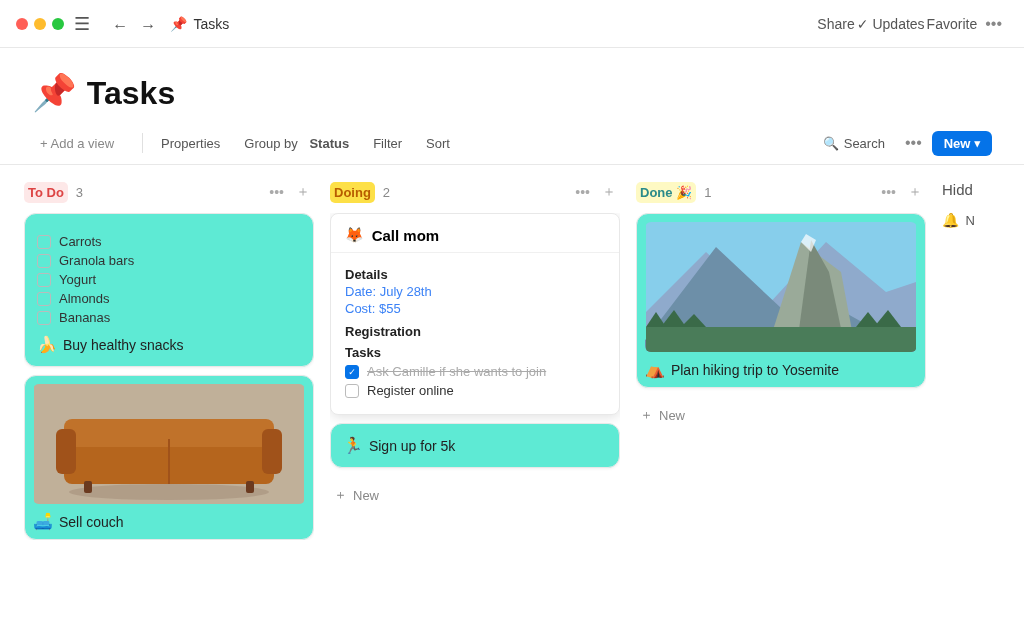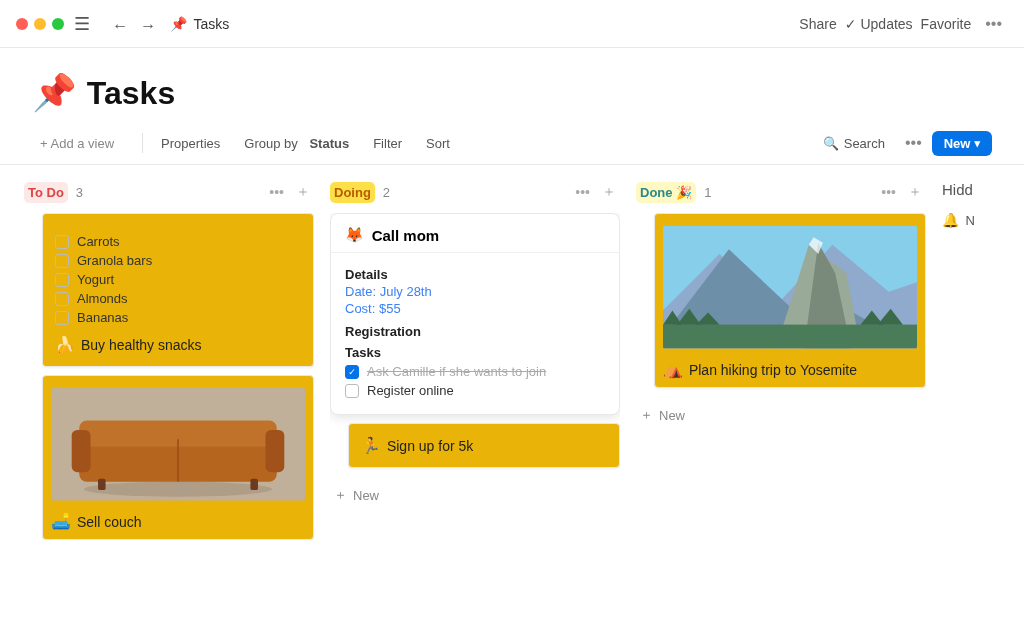--- a/index.html
+++ b/index.html
@@ -21,7 +21,7 @@
     .nav-btn { background: none; border: none; cursor: pointer; color: #555; font-size: 16px; padding: 2px 4px; }
     .hamburger { background: none; border: none; cursor: pointer; color: #555; font-size: 18px; }
     .page-title-bar { display: flex; align-items: center; gap: 6px; font-size: 14px; color: #333; }
-    .titlebar-right { display: flex; align-items: center; gap: 8px; }
+    .titlebar-right { display: flex; align-items: center; gap: 2px; }
     .titlebar-action { background: none; border: none; cursor: pointer; font-size: 14px; color: #555; display: flex; align-items: center; gap: 4px; }
     .titlebar-more { font-size: 18px; }
 

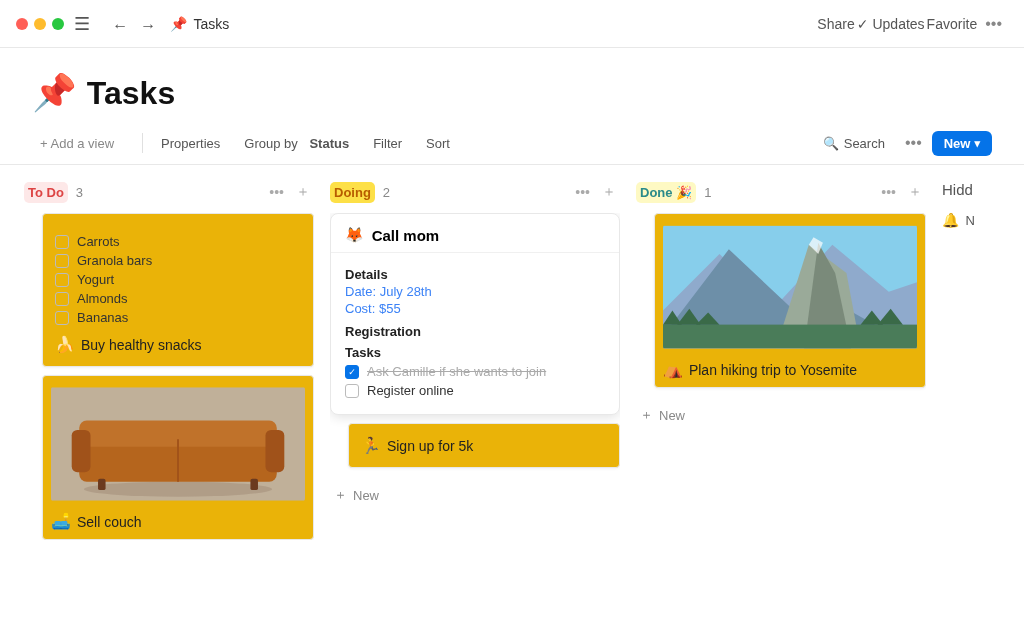--- a/index.html
+++ b/index.html
@@ -76,8 +76,8 @@
 
     
     .card {
-      background: #eab308; border: 1px solid #e8e8e8; border-radius: 4px; padding: 12px;
-      cursor: pointer; box-shadow: 0 1px 3px rgba(0,0,0,0.06); margin-left: 18px;
+      background: #5eead4; border: 1px solid #e8e8e8; border-radius: 12px; padding: 12px;
+      cursor: pointer; box-shadow: 0 1px 3px rgba(0,0,0,0.06);
     }
     .card-title { font-size: 14px; color: #222; font-weight: 500; display: flex; align-items: center; gap: 6px; }
     .card-title .emoji { font-size: 16px; }

